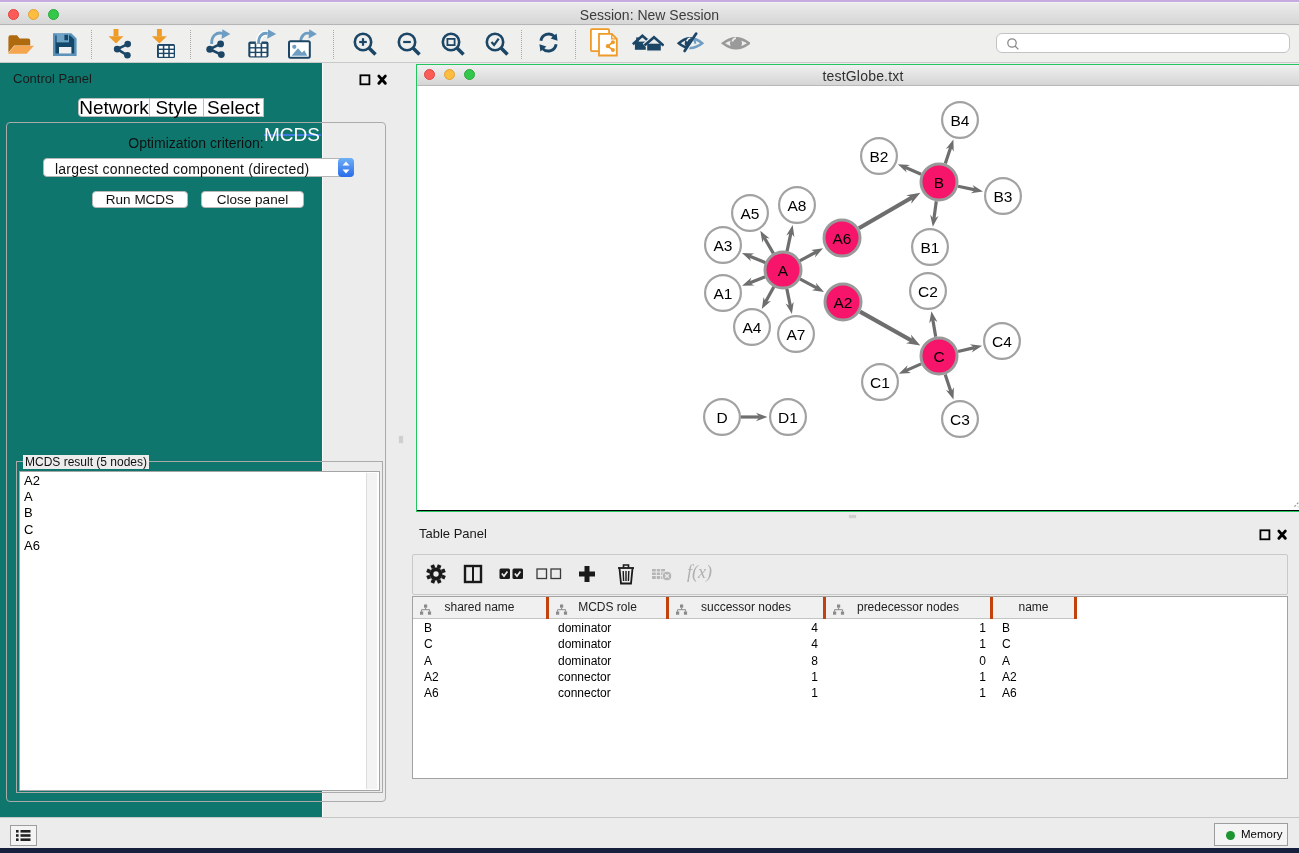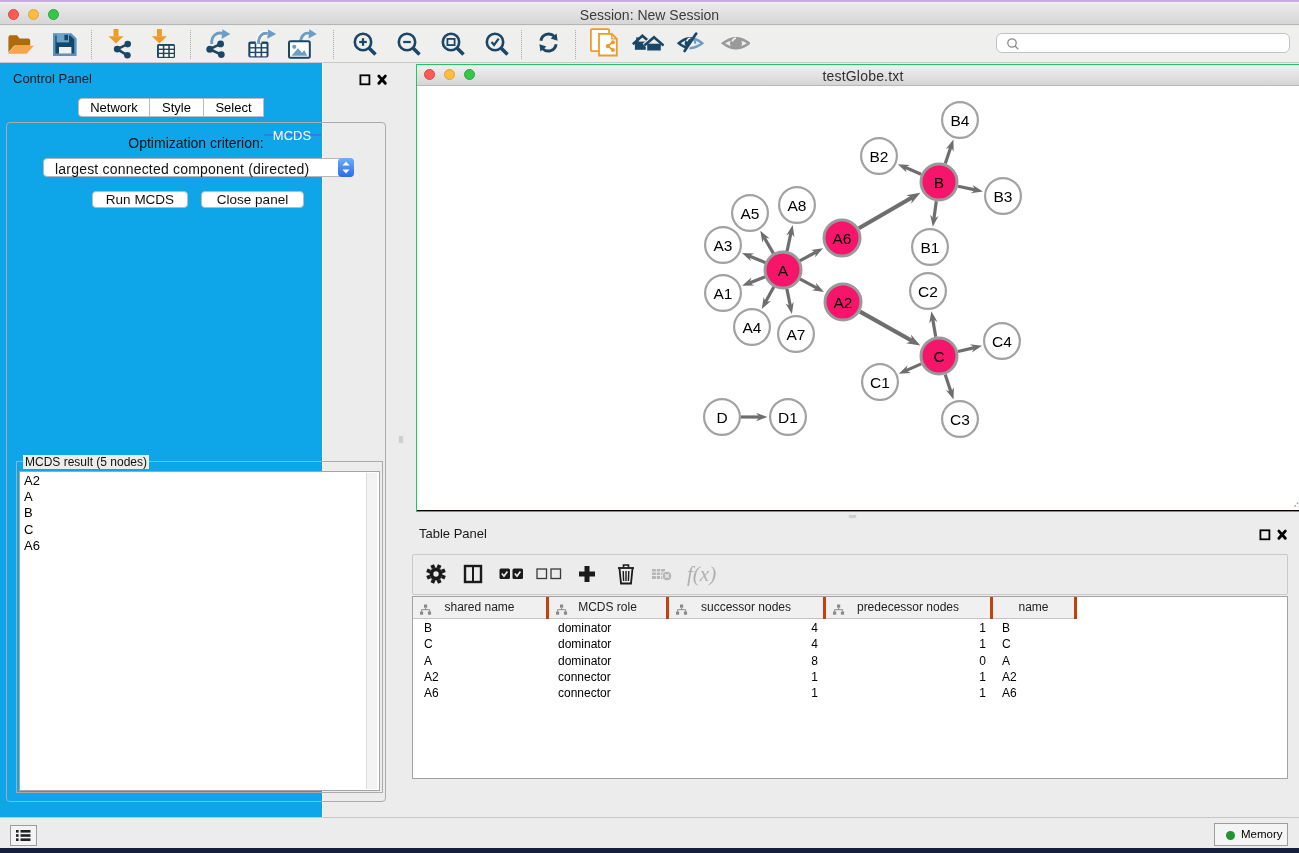--- a/index.html
+++ b/index.html
@@ -17,7 +17,7 @@
 .sep { position:absolute; top:4px; height:29px; width:0; border-left:1px dotted #a9a9a9; }
 .tbi { position:absolute; top:3px; }
 #searchbox { position:absolute; left:996px; top:7px; width:294px; height:20px; background:#fff; border:1px solid #c3c3c3; border-radius:6px; }
-#cp { left:0; top:63px; width:323px; height:754px; background:#0ea5e9; border-right:1px solid #fdfdfd; }
+#cp { left:0; top:63px; width:323px; height:754px; background:#0f766e; border-right:1px solid #fdfdfd; }
 #cp .hdr { position:absolute; left:13px; top:8px; font-size:13px; color:#1a1a1a; }
 .winbtns { position:absolute; top:9px; }
 .tabrow { position:absolute; display:flex; height:19px; font-size:13px; }

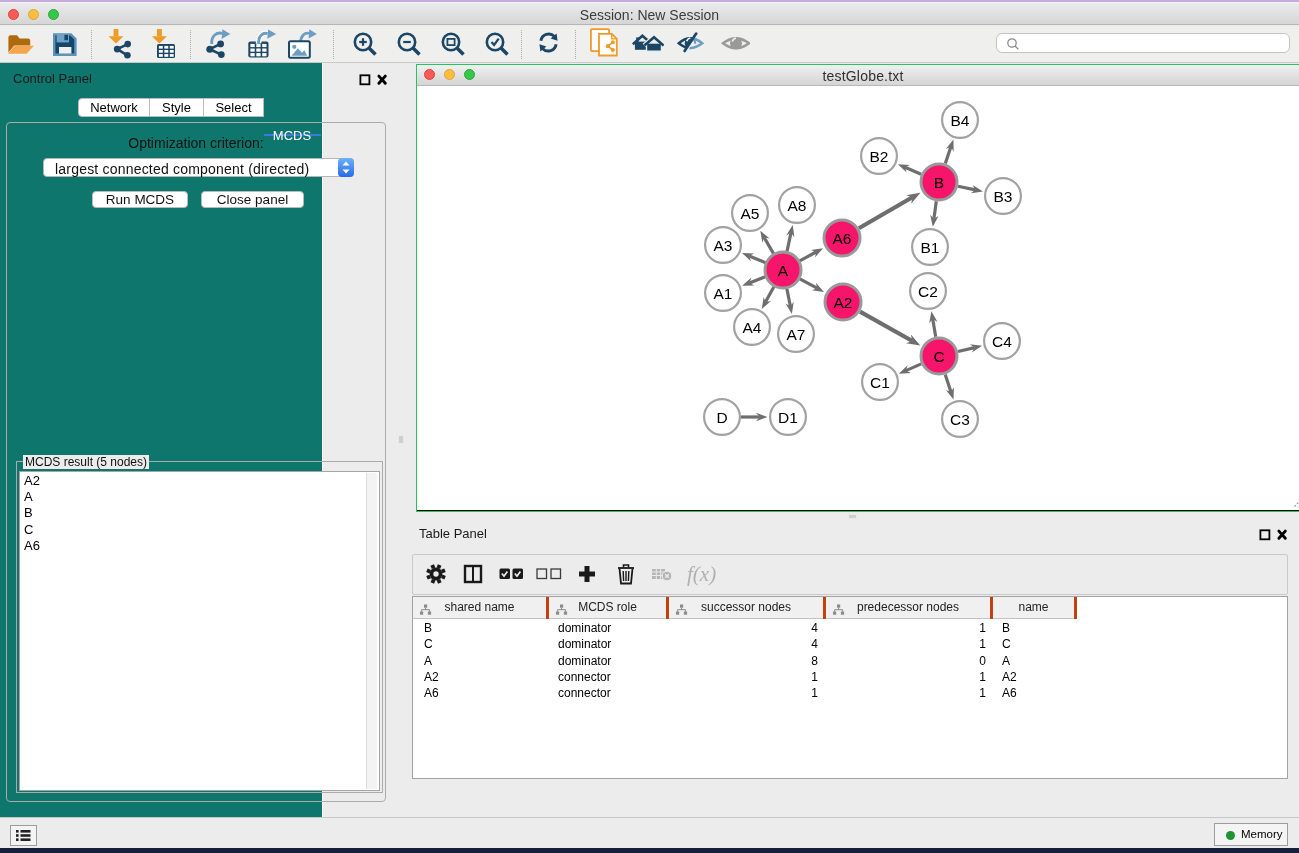--- a/index.html
+++ b/index.html
@@ -20,7 +20,7 @@
 #cp { left:0; top:63px; width:323px; height:754px; background:#0f766e; border-right:1px solid #fdfdfd; }
 #cp .hdr { position:absolute; left:13px; top:8px; font-size:13px; color:#1a1a1a; }
 .winbtns { position:absolute; top:9px; }
-.tabrow { position:absolute; display:flex; height:19px; font-size:13px; }
+.tabrow { position:absolute; display:flex; height:19px; font-size:19px; }
 .tabrow .tab { border:1px solid #bcbcbc; border-left:none; background:#fff; color:#000; display:flex; align-items:center; justify-content:center; }
 .tabrow .tab:first-child { border-left:1px solid #bcbcbc; border-radius:4px 0 0 4px; }
 .tabrow .tab:last-child { border-radius:0 4px 4px 0;margin-top:36px; }

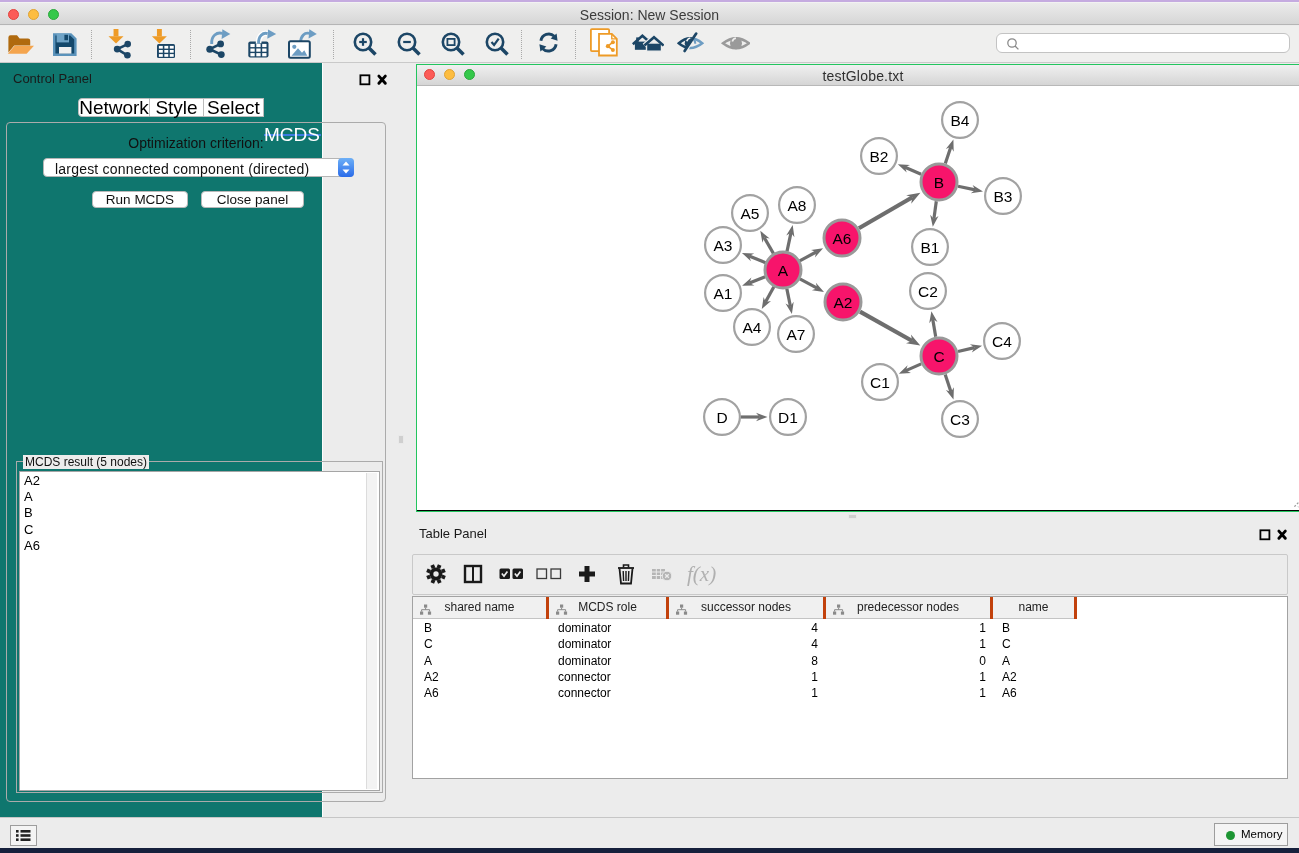--- a/index.html
+++ b/index.html
@@ -417,7 +417,7 @@
         <circle cx="16" cy="10" r="4.8" fill="#b5b5b5" stroke="#ececec" stroke-width="1"></circle>
         <path d="M14.2 8.2 l3.6 3.6 M17.8 8.2 l-3.6 3.6" stroke="#ececec" stroke-width="1.3"></path>
       </svg>
-      <div style="position:absolute;left:274px;top:7px;font-family:'Liberation Serif',serif;font-style:italic;font-size:21px;color:#b0b0b0;">f(x)</div>
+      <div style="position:absolute;left:274px;top:7px;font-family:'Liberation Serif',serif;font-style:italic;font-size:18px;color:#b0b0b0;">f(x)</div>
   </div>
   <div id="tptable">
     <div id="thead">

